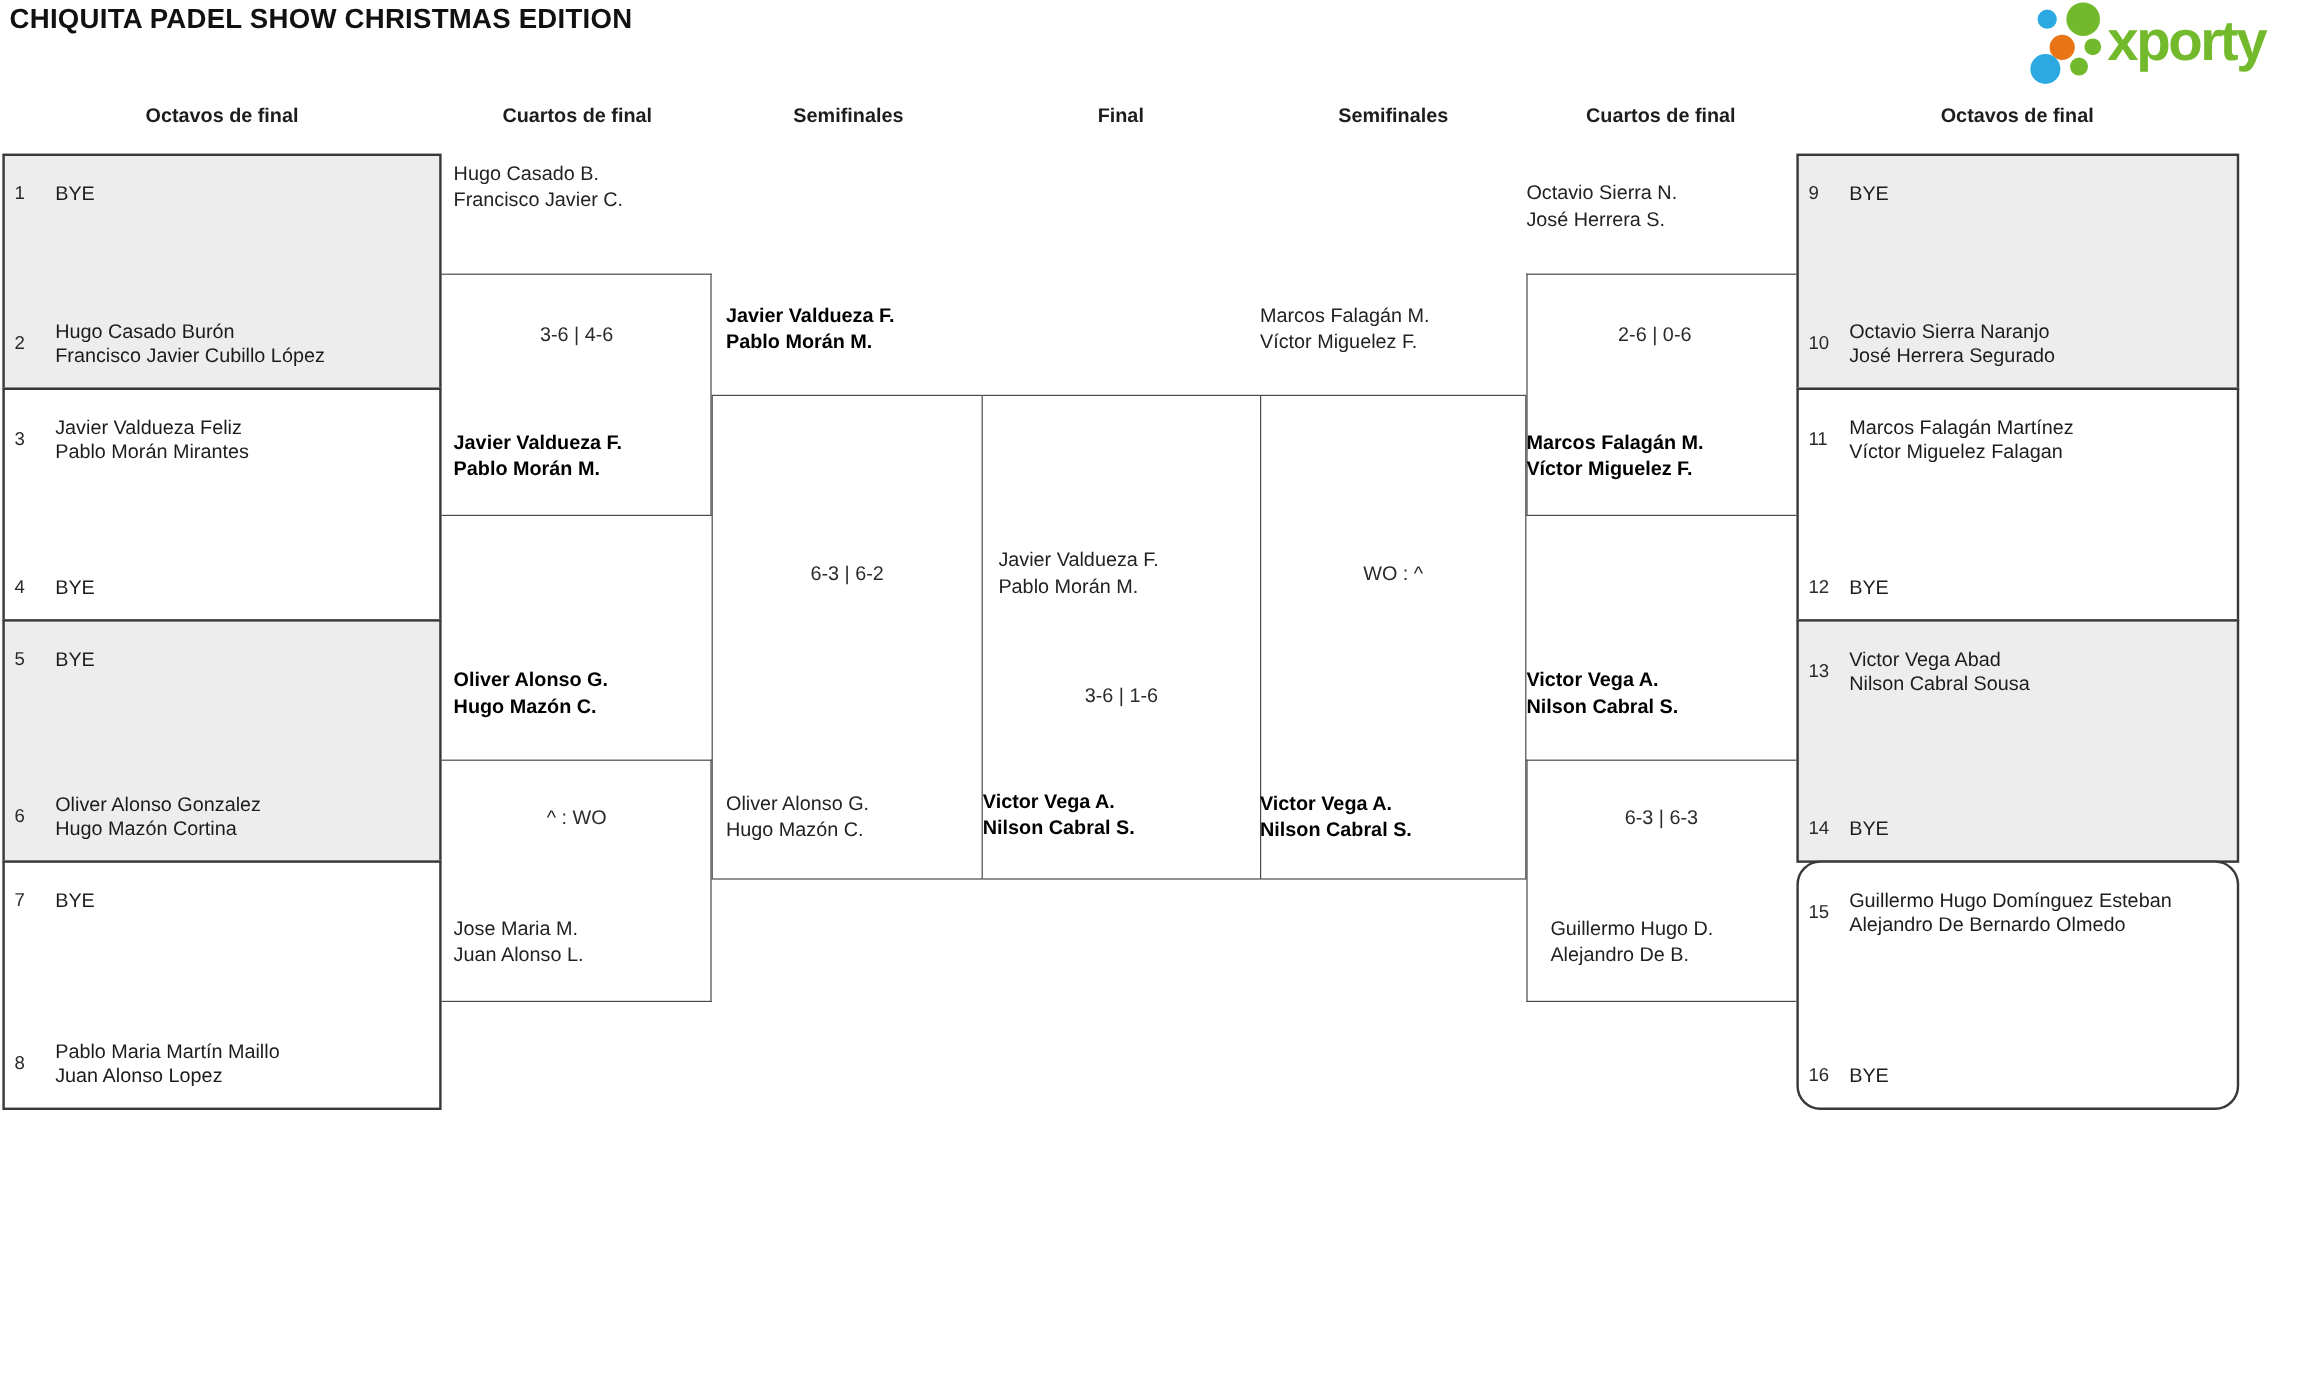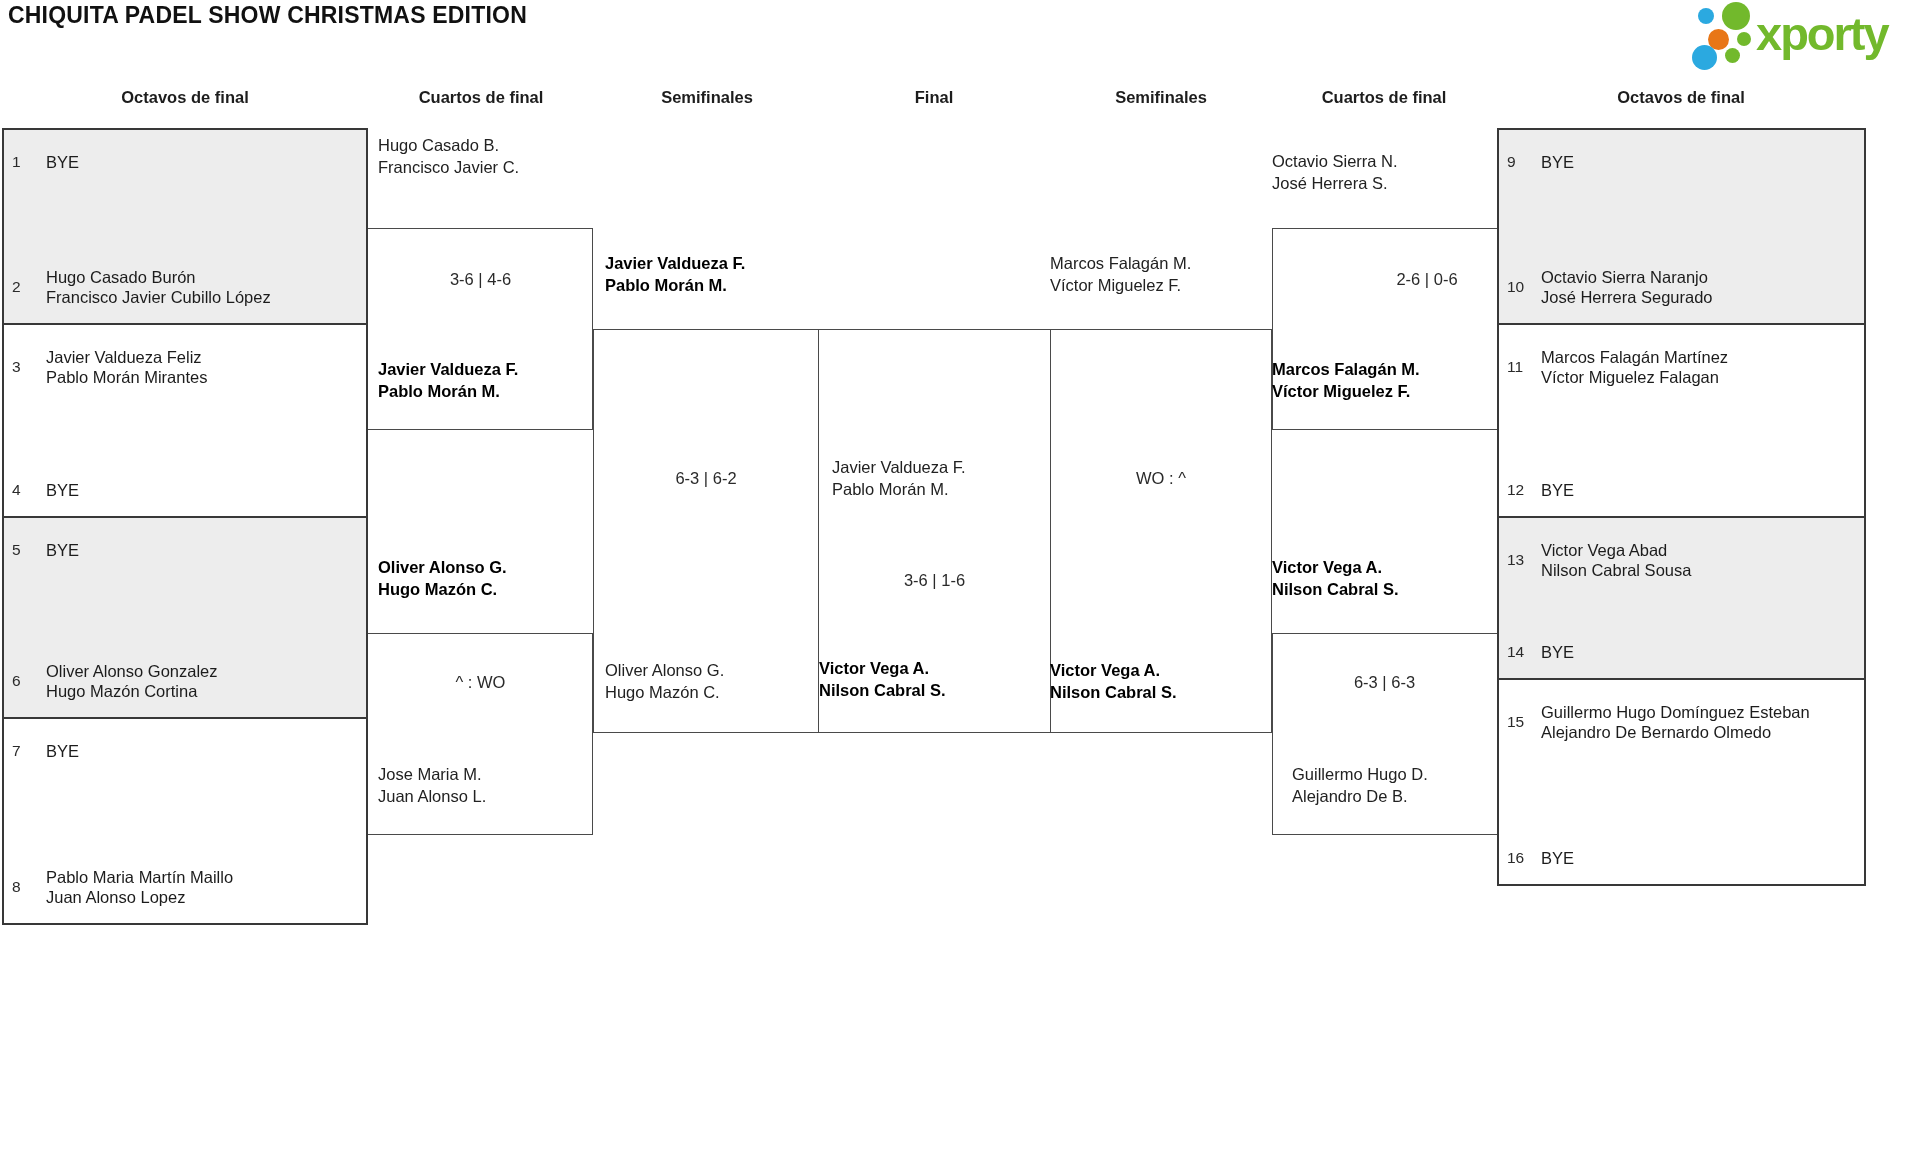--- a/index.html
+++ b/index.html
@@ -254,7 +254,7 @@
     <div>Octavio Sierra N.</div>
       <div>José Herrera S.</div>
   </div>
-  <div class="score" style="left:1272px;top:270px;width:214px;padding-left:48px;">2-6 | 0-6</div>
+  <div class="score" style="left:1272px;top:270px;width:214px;">2-6 | 0-6</div>
   <div class="slot bold right" style="left:1272px;top:358px;width:217px;">
     <div>Marcos Falagán M.</div>
       <div>Víctor Miguelez F.</div>

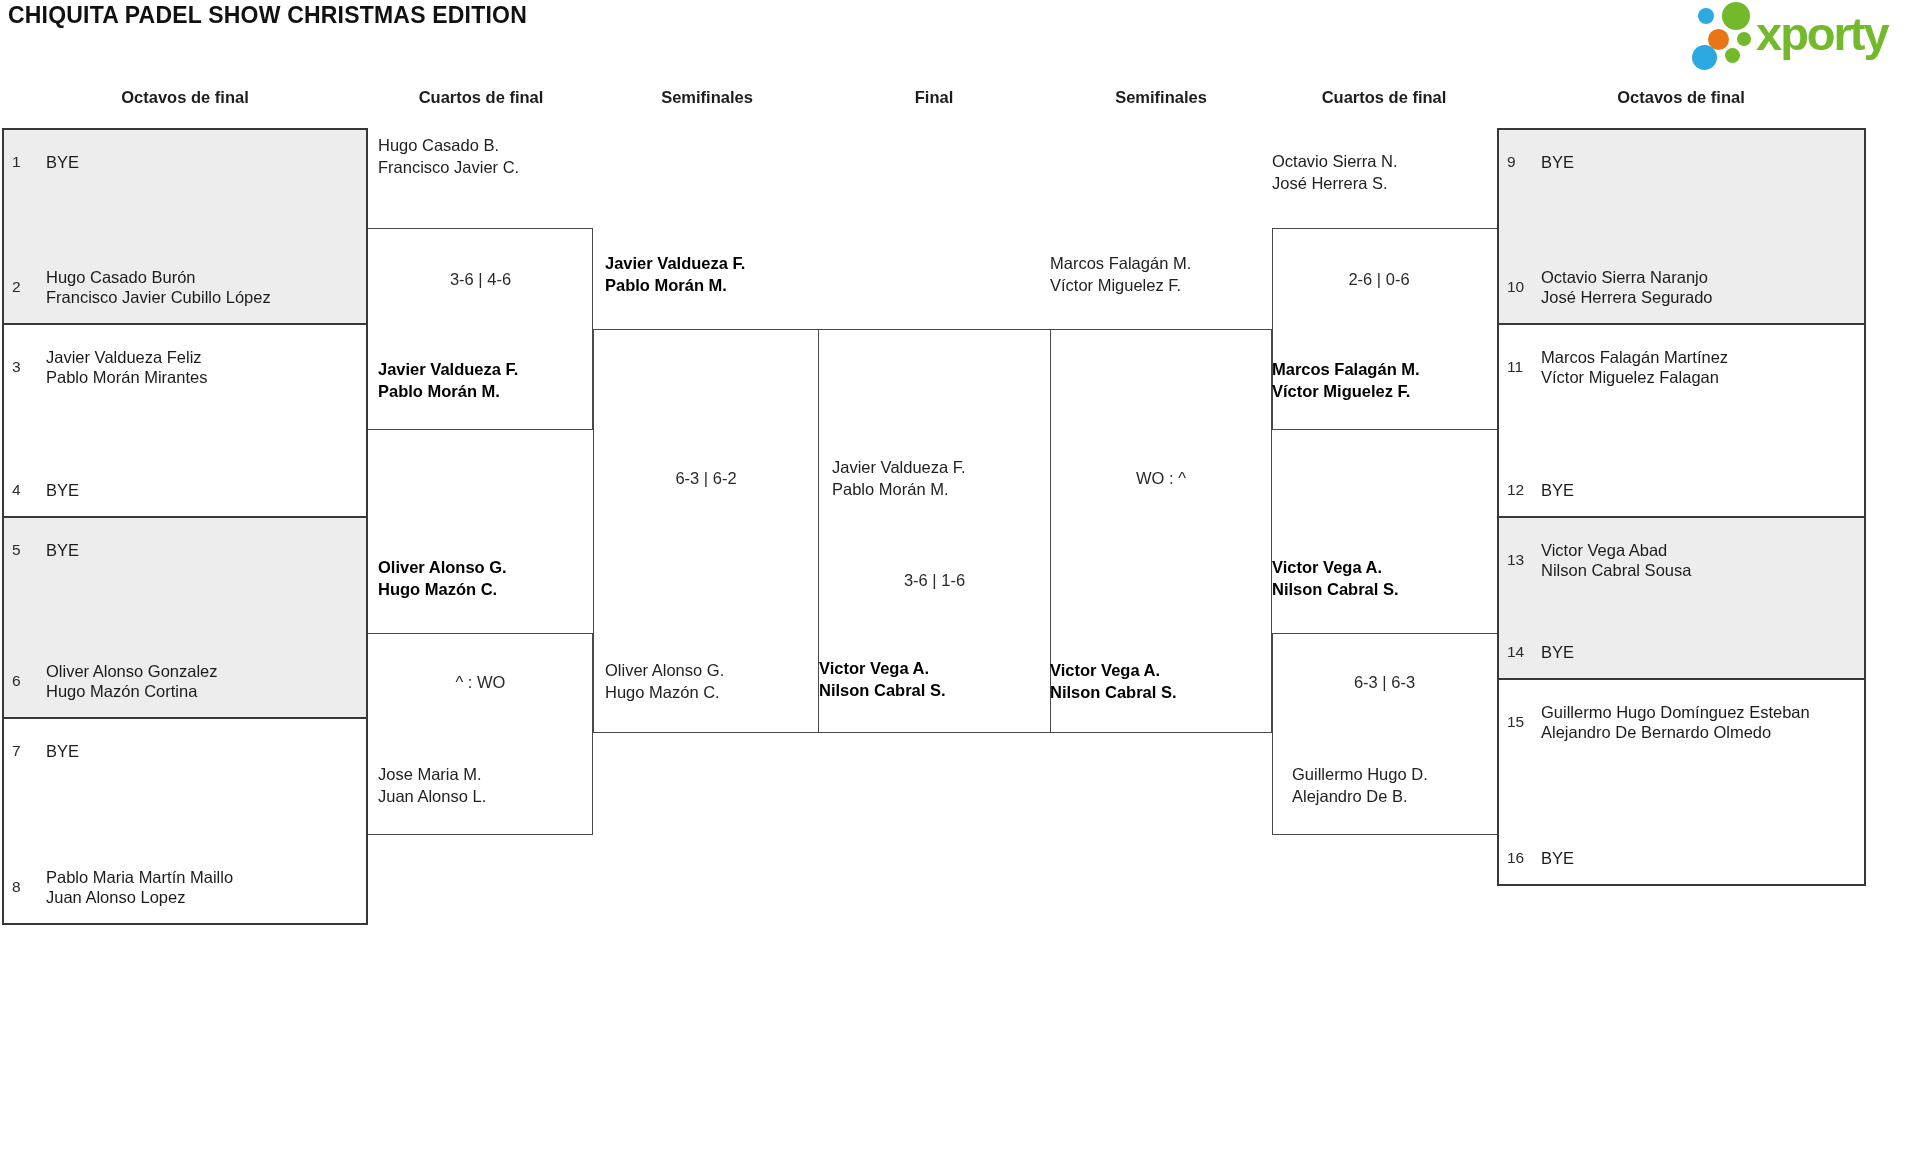--- a/index.html
+++ b/index.html
@@ -160,7 +160,7 @@
           </div>
       </div>
     </div>
-    <div class="pair shaded" style="height:164px;">
+    <div class="pair shaded" style="height:203px;">
       <div class="team top">
         <span class="seed">13</span>
         <div class="tnames">

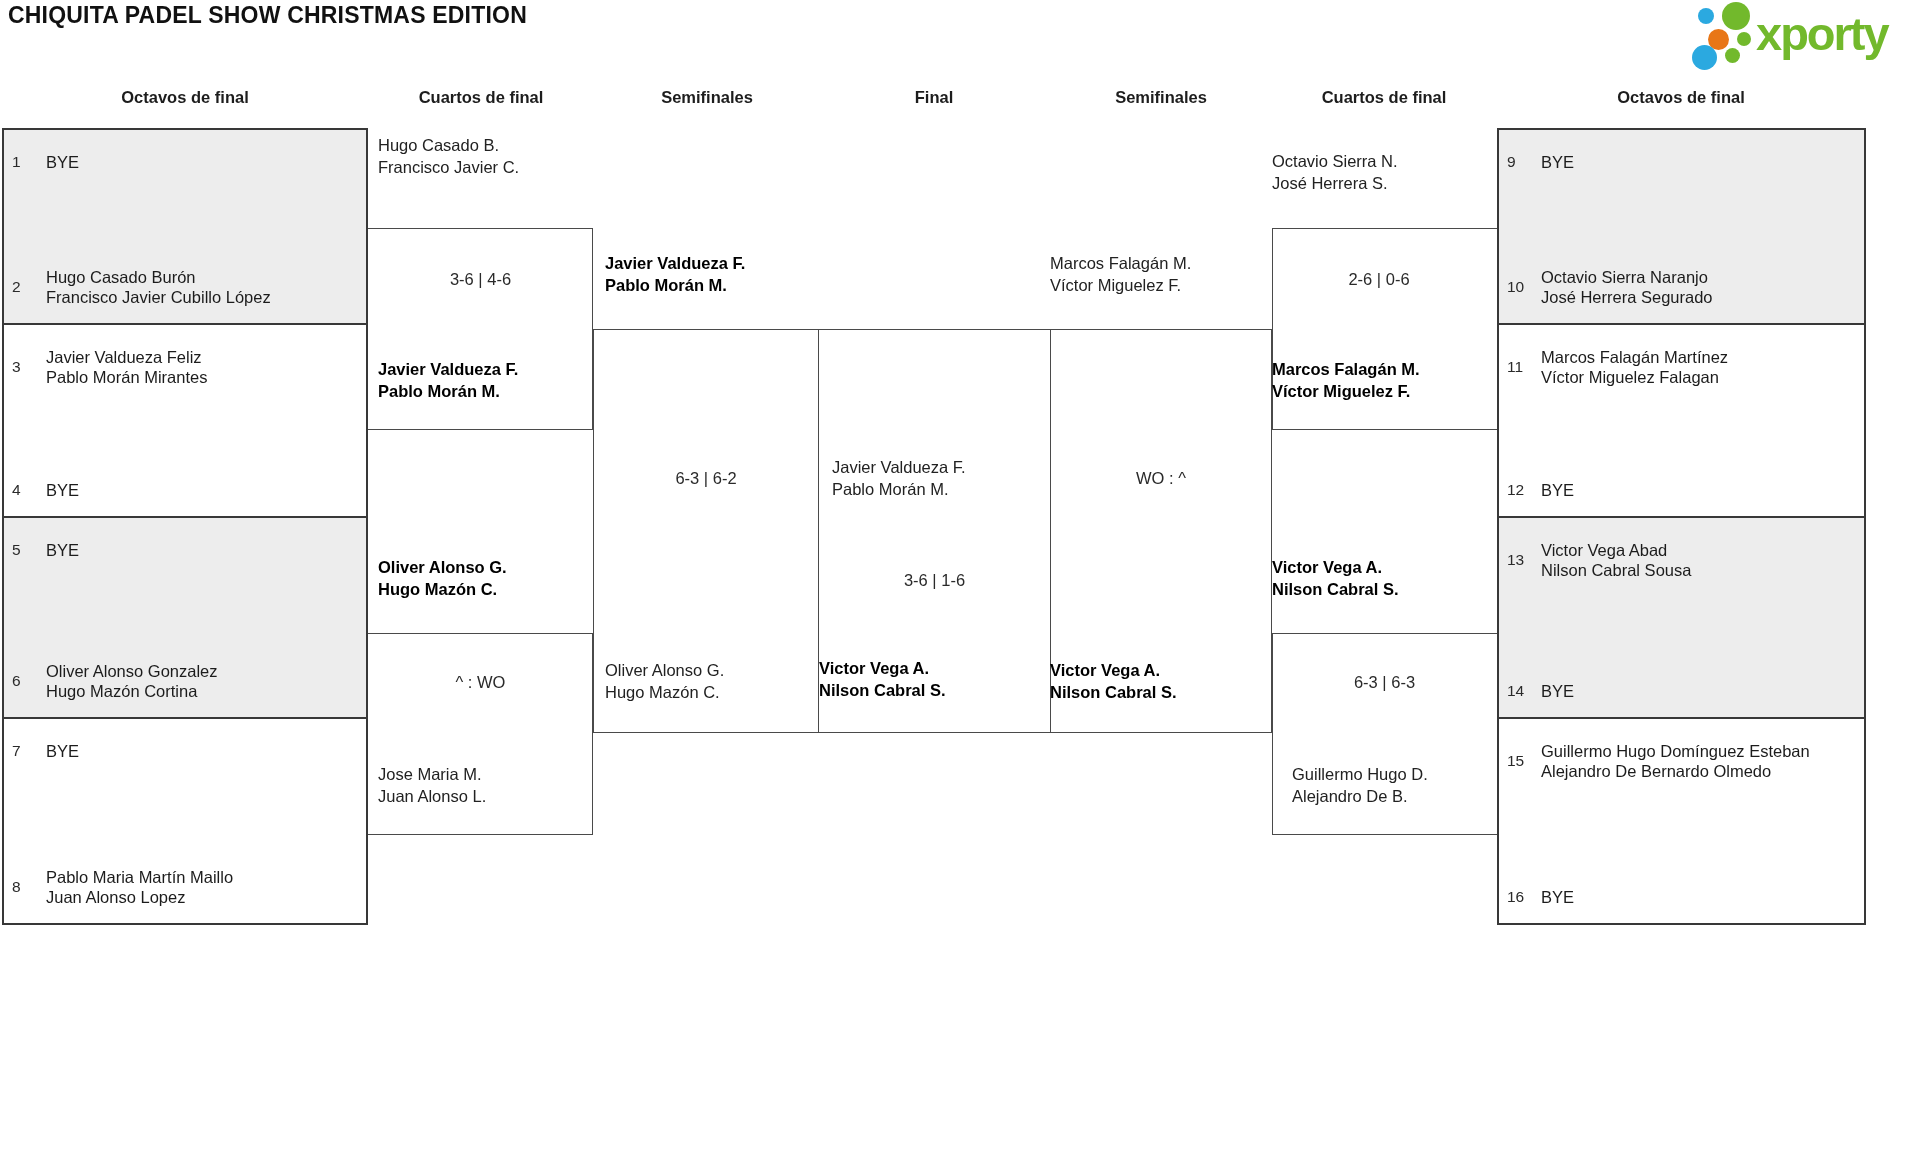--- a/index.html
+++ b/index.html
@@ -175,7 +175,7 @@
           </div>
       </div>
     </div>
-    <div class="pair" style="height:208px;">
+    <div class="pair" style="height:208px;border-radius:20px;">
       <div class="team top">
         <span class="seed">15</span>
         <div class="tnames">

